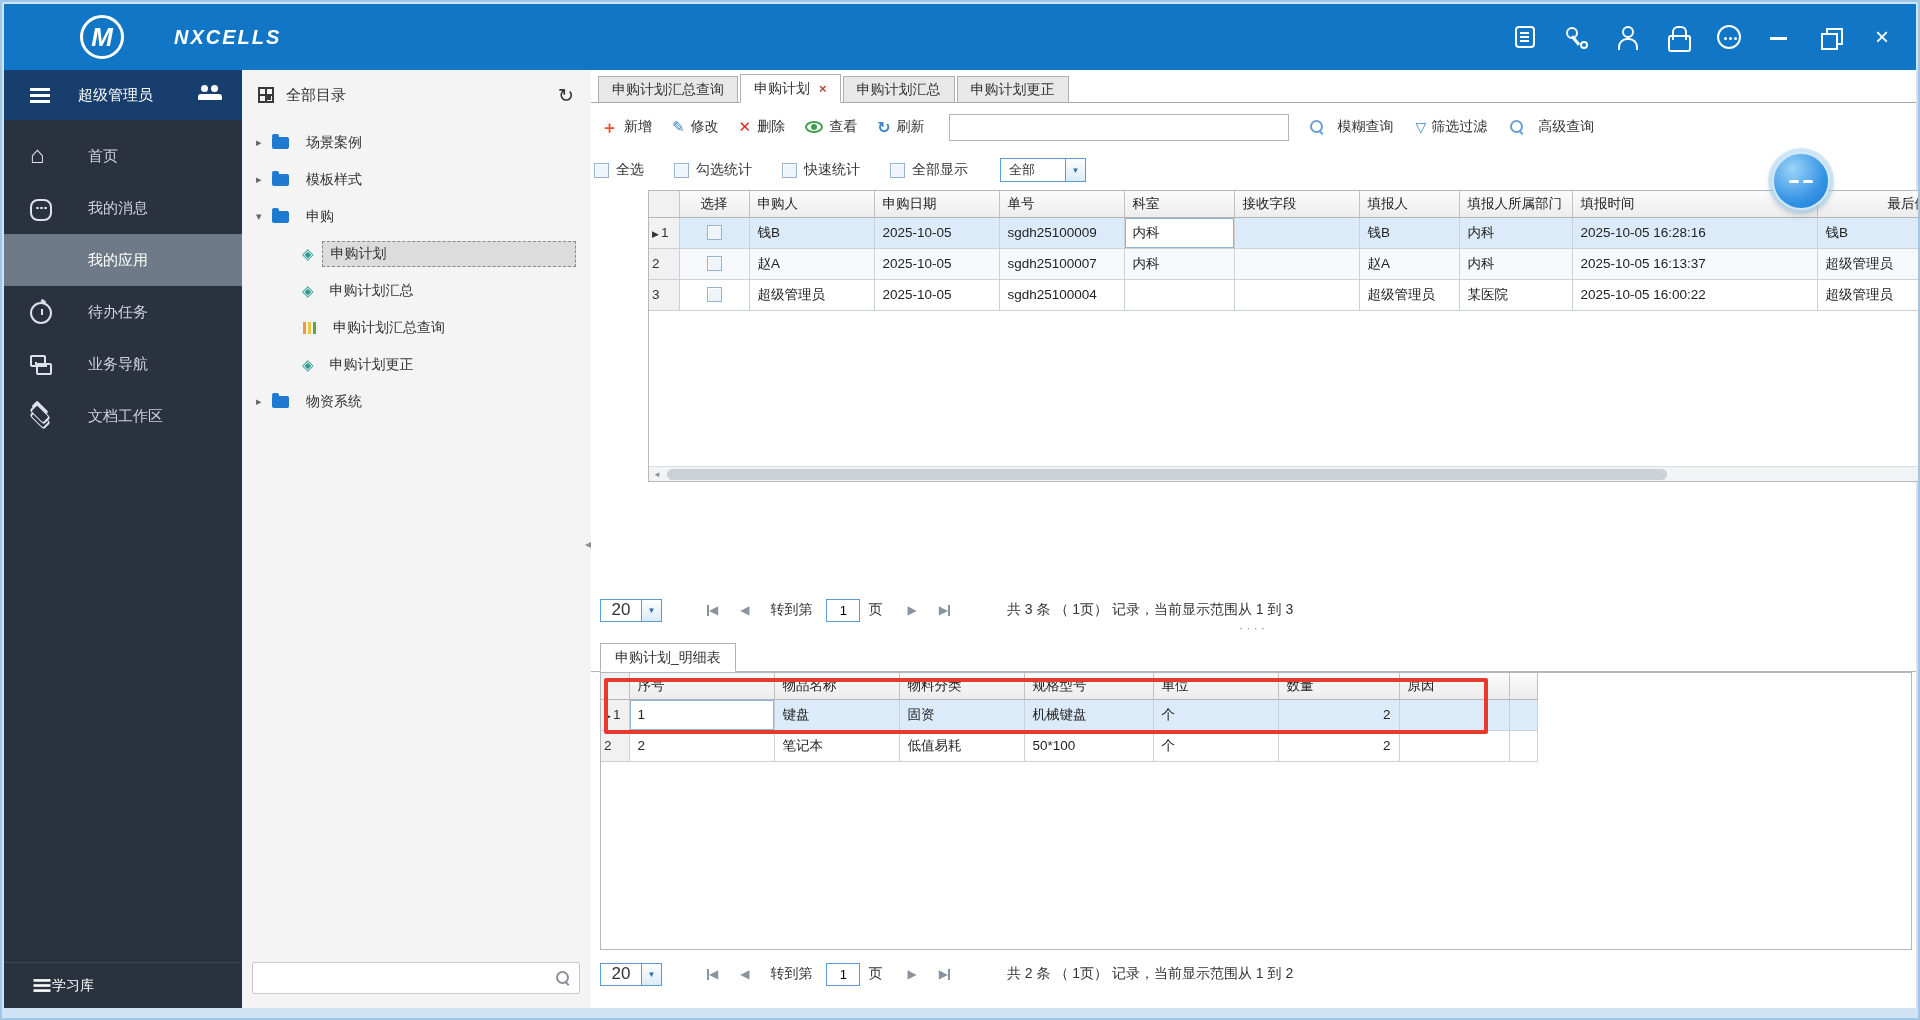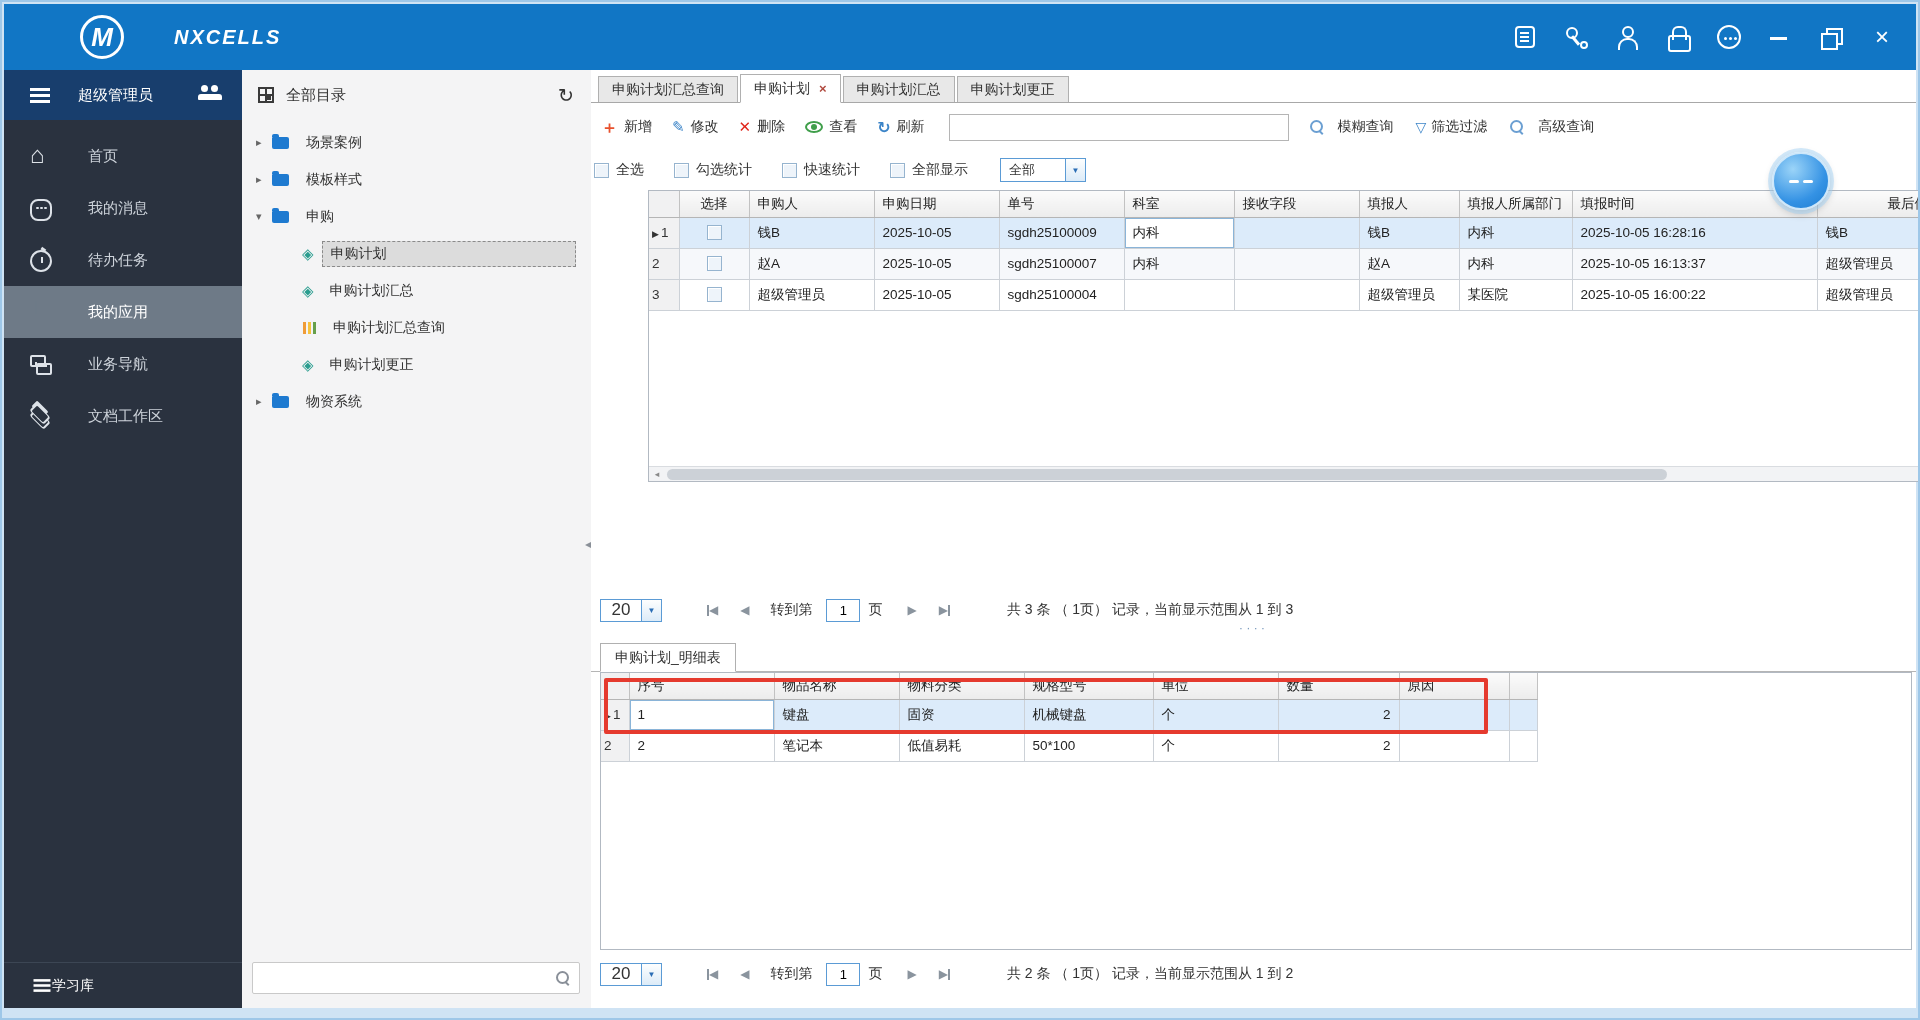--- a/index.html
+++ b/index.html
@@ -192,13 +192,13 @@
         <span class="sbi i-chat"></span>
         <span>我的消息</span>
       </div>
+      <div class="sb-item sel">
+        <span class="sbi"><span class="i-cube"></span></span>
+        <span>我的应用</span>
+      </div>
       <div class="sb-item">
         <span class="sbi i-clock"></span>
         <span>待办任务</span>
-      </div>
-      <div class="sb-item sel">
-        <span class="sbi"><span class="i-cube"></span></span>
-        <span>我的应用</span>
       </div>
       <div class="sb-item">
         <span class="sbi i-flow">

